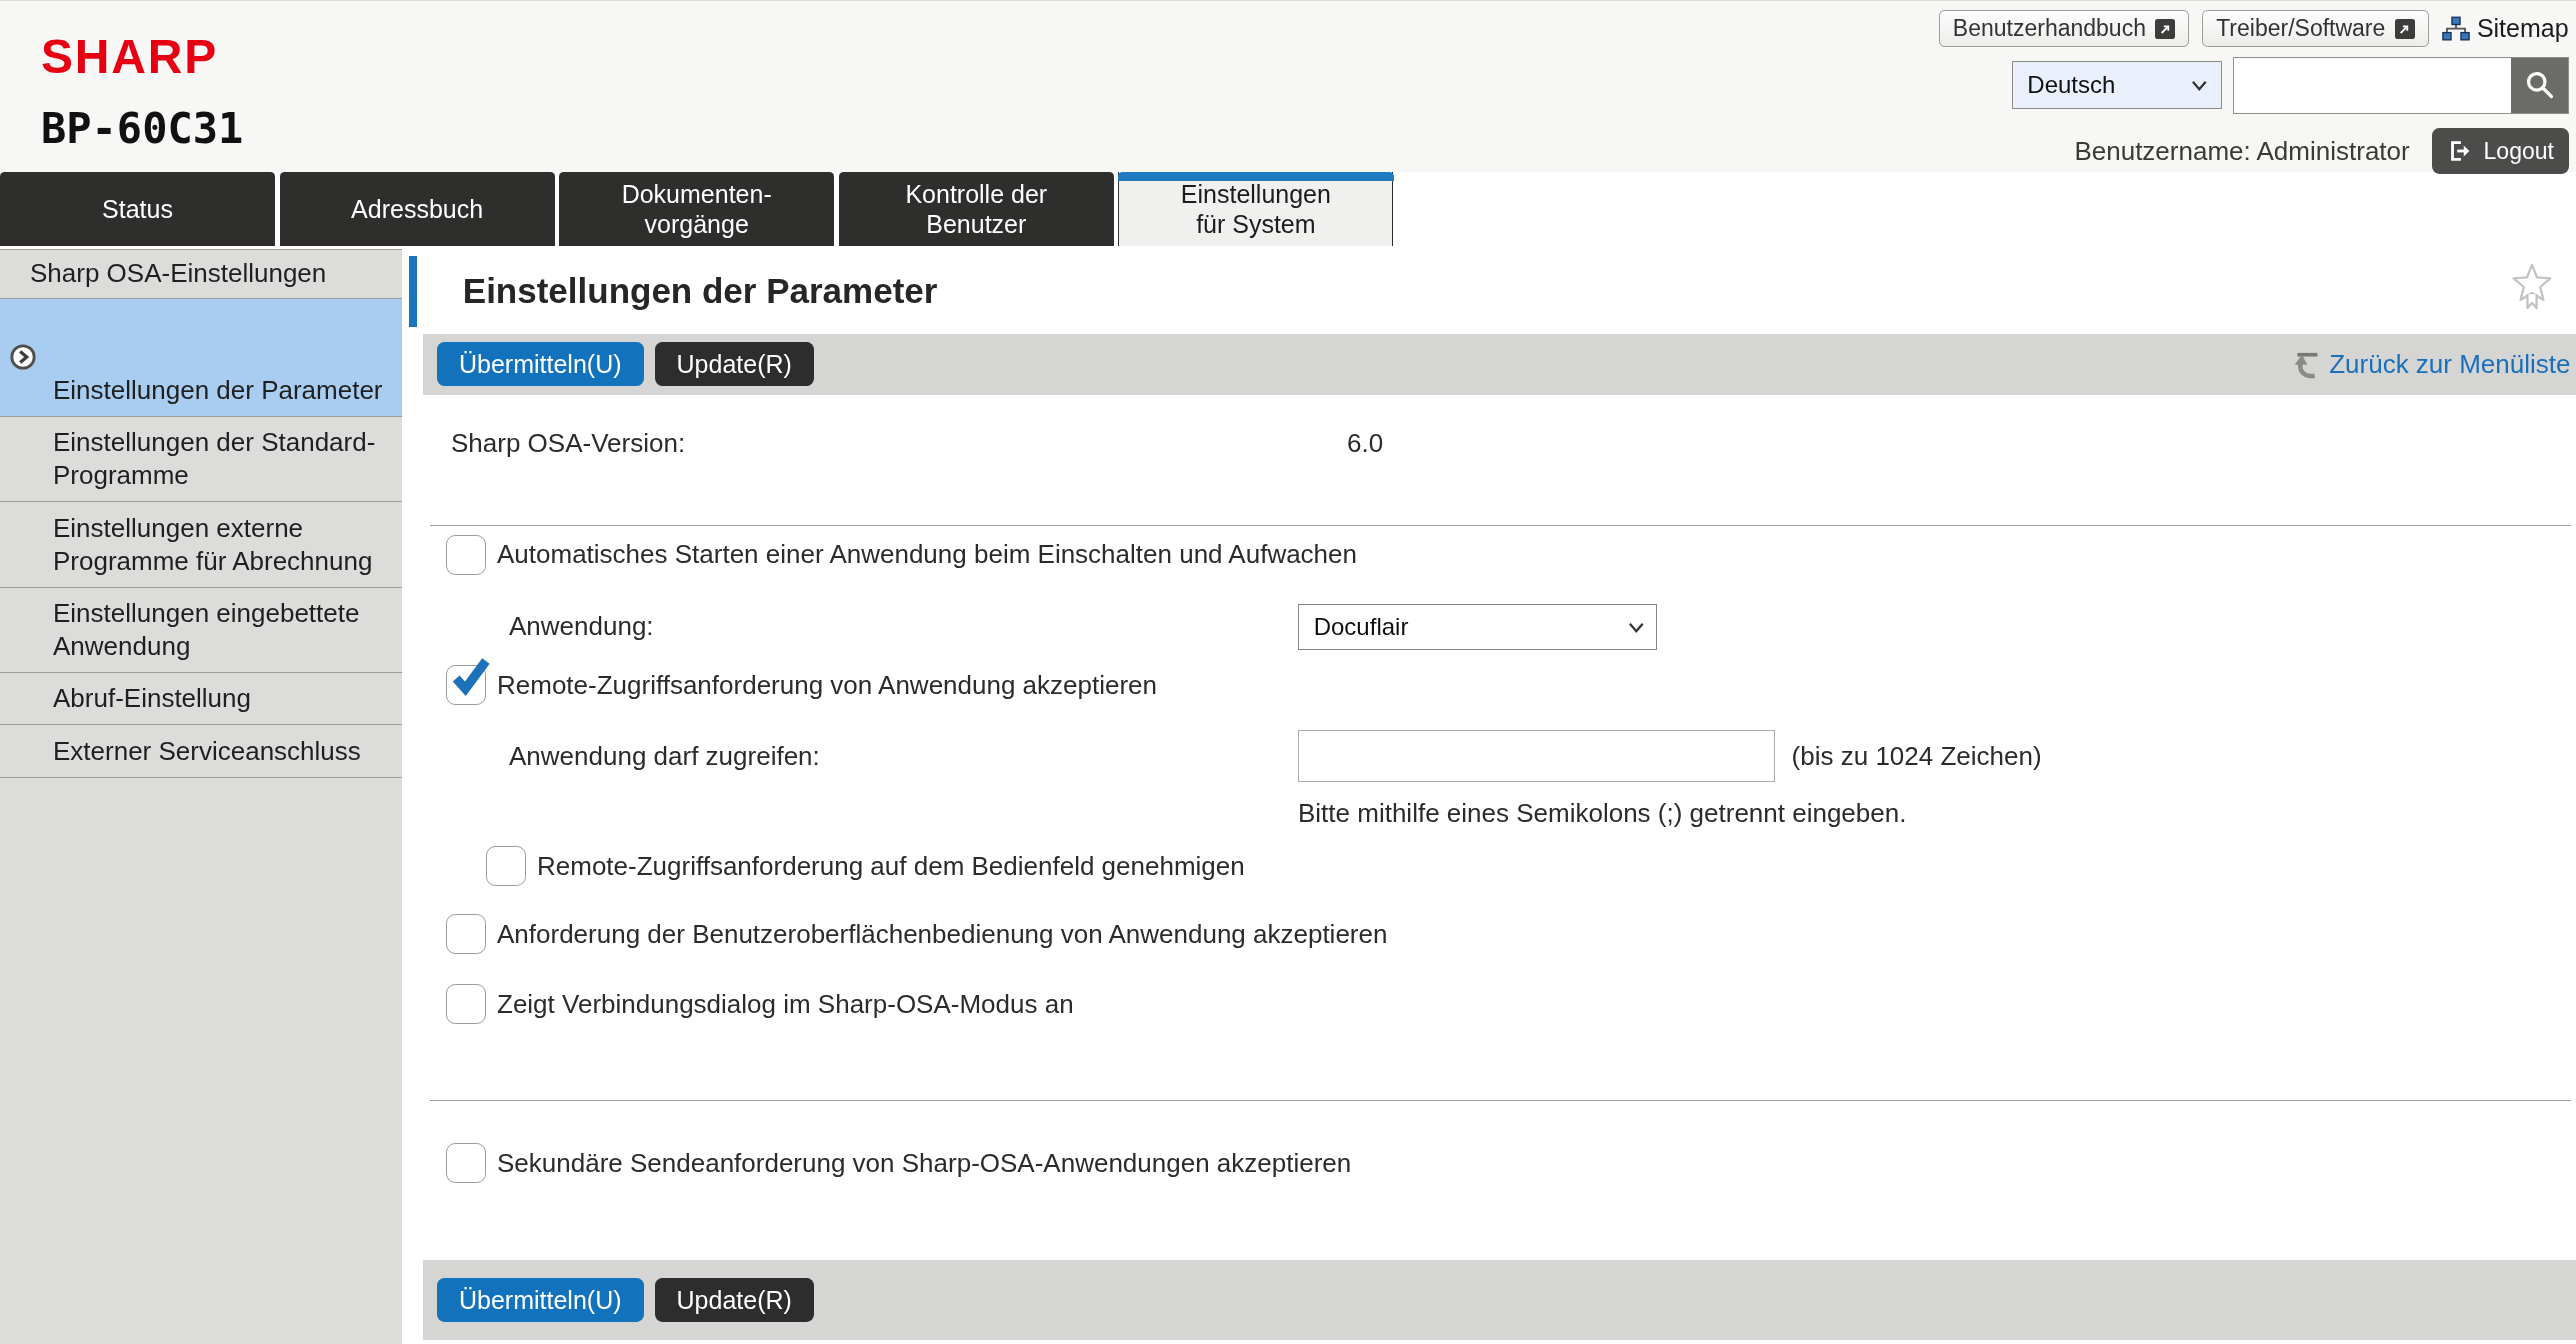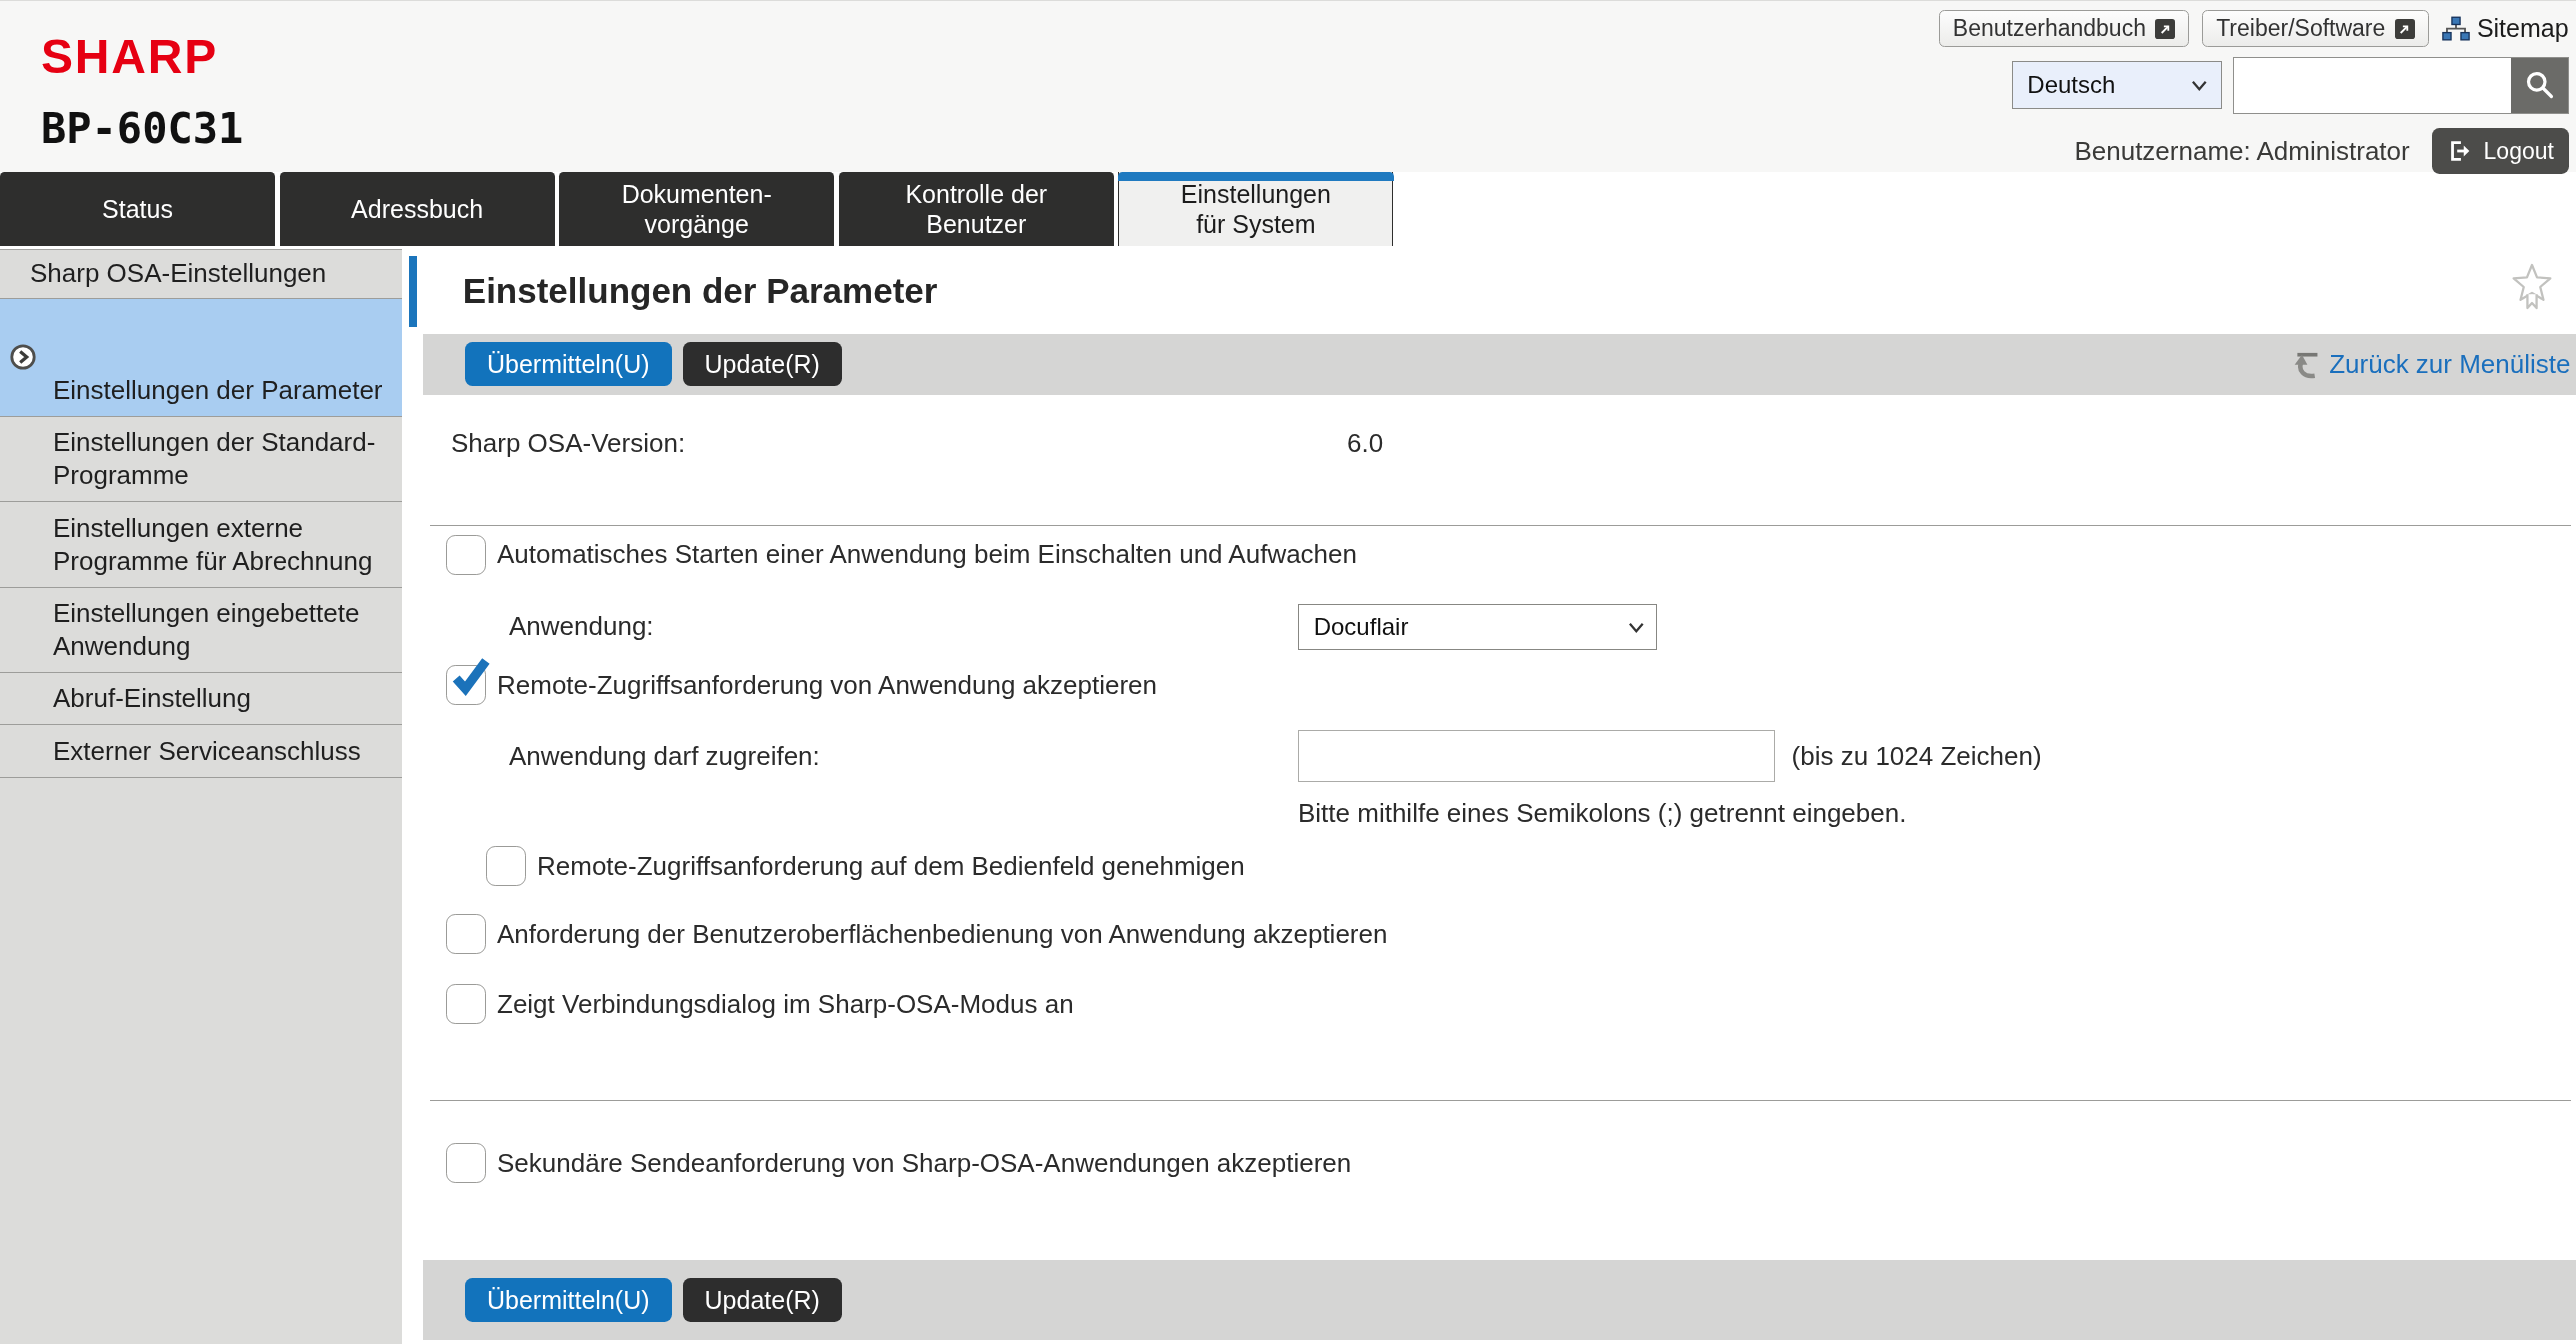--- a/index.html
+++ b/index.html
@@ -54,7 +54,7 @@
   .page-title { margin-left:46px; font-size:35px; font-weight:bold; color:#262626; }
   .star { position:absolute; right:22px; top:13px; cursor:pointer; }
 
-  .toolbar, .footerbar { background:#d5d5d4; margin-left:21px; display:flex; align-items:center;padding-left:28px; }
+  .toolbar, .footerbar { background:#d5d5d4; margin-left:21px; display:flex; align-items:center; }
   .toolbar { height:61px; }
   .footerbar { height:80px; margin-bottom:4.6px; }
   .btn { height:44px; padding:0 22px; border:none; border-radius:7.4px; color:#fff; font-size:25px; font-family:inherit; cursor:pointer; }

